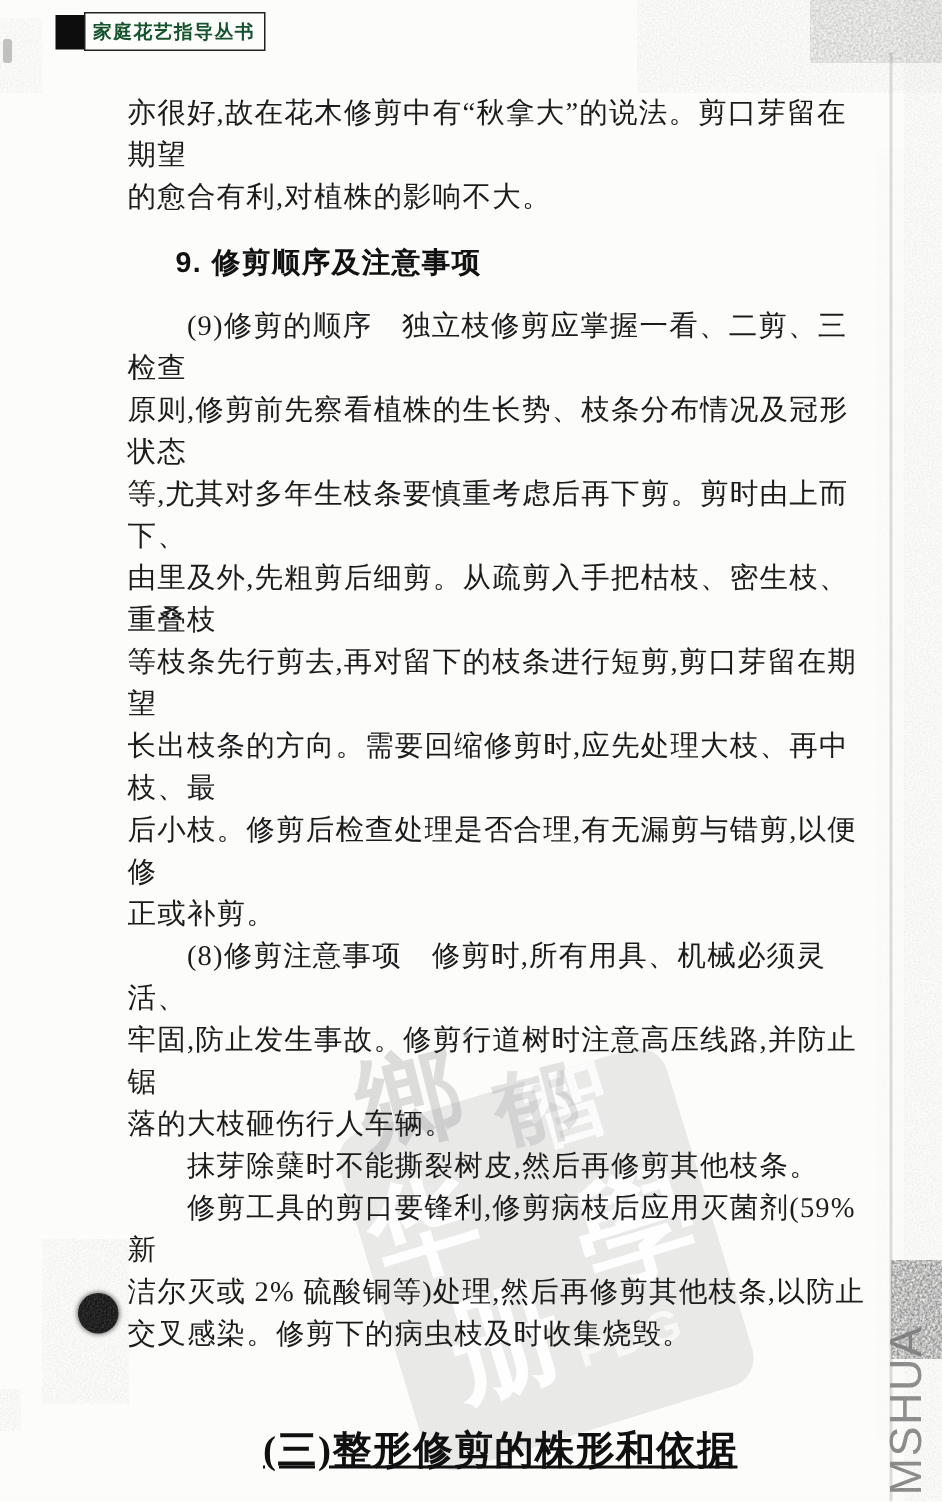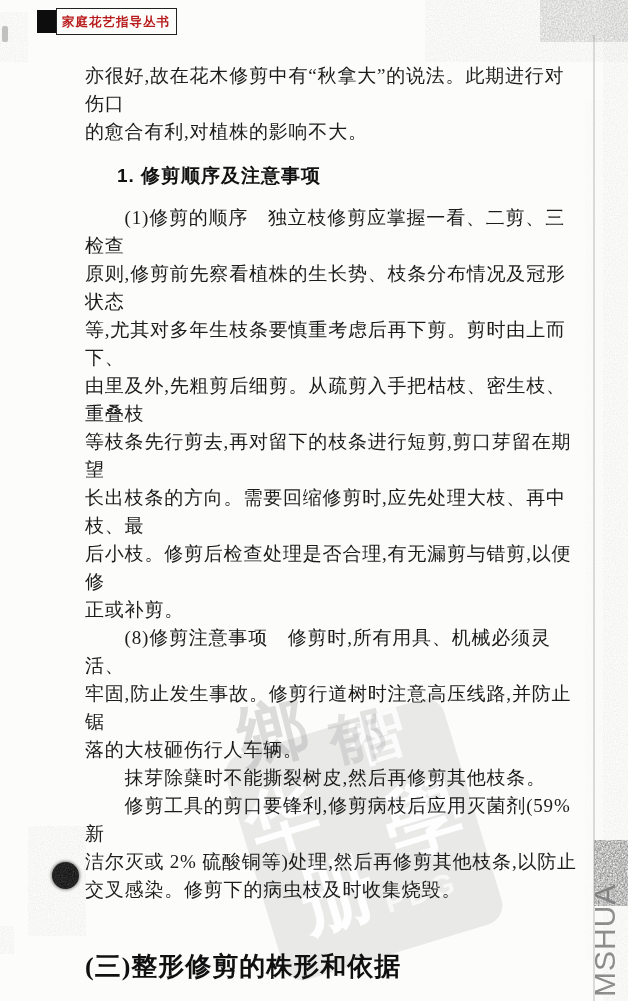--- a/index.html
+++ b/index.html
@@ -22,7 +22,7 @@
   }
   .hdr-box span{
     font-family:"Liberation Sans", sans-serif;
-    font-size:12.5px;font-weight:bold;color:#b91c1c;letter-spacing:1px;white-space:nowrap;
+    font-size:12.5px;font-weight:bold;color:#14532d;letter-spacing:1px;white-space:nowrap;
   }
 
   

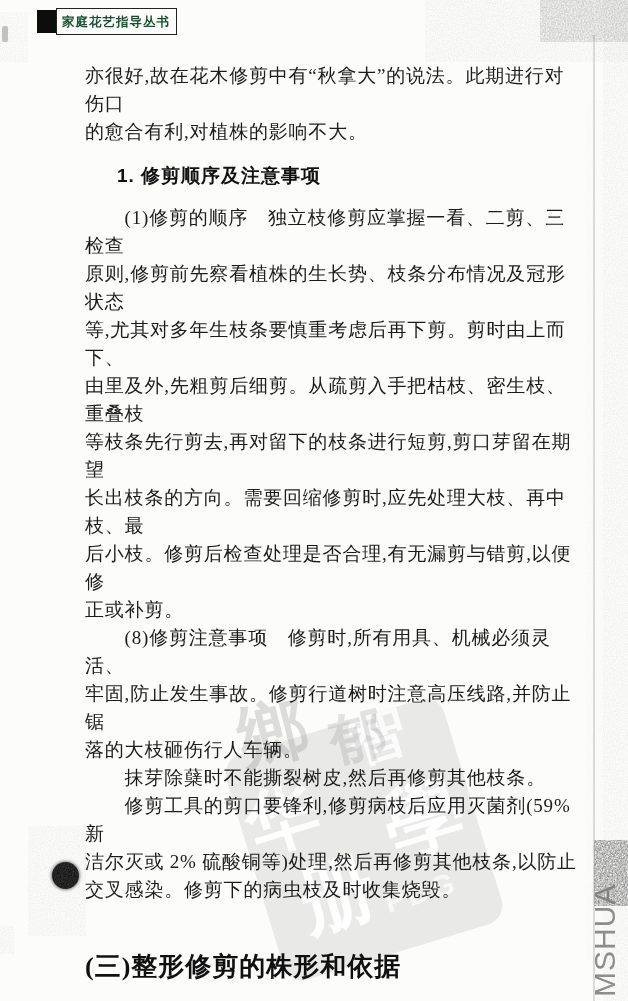--- a/index.html
+++ b/index.html
@@ -116,7 +116,7 @@
   <span class="seal-ghost ghost2">郁</span>
 
   <div class="textcol">
-    <p class="body">亦很好,故在花木修剪中有“秋拿大”的说法。此期进行对伤口
+    <p class="body">亦很好,故在花木修剪中有“秋拿大”的说法。剪口芽留在期望
 的愈合有利,对植株的影响不大。</p>
     <div class="h-num h-six">1. 修剪顺序及注意事项</div>
     <p class="body">　　(1)修剪的顺序　独立枝修剪应掌握一看、二剪、三检查

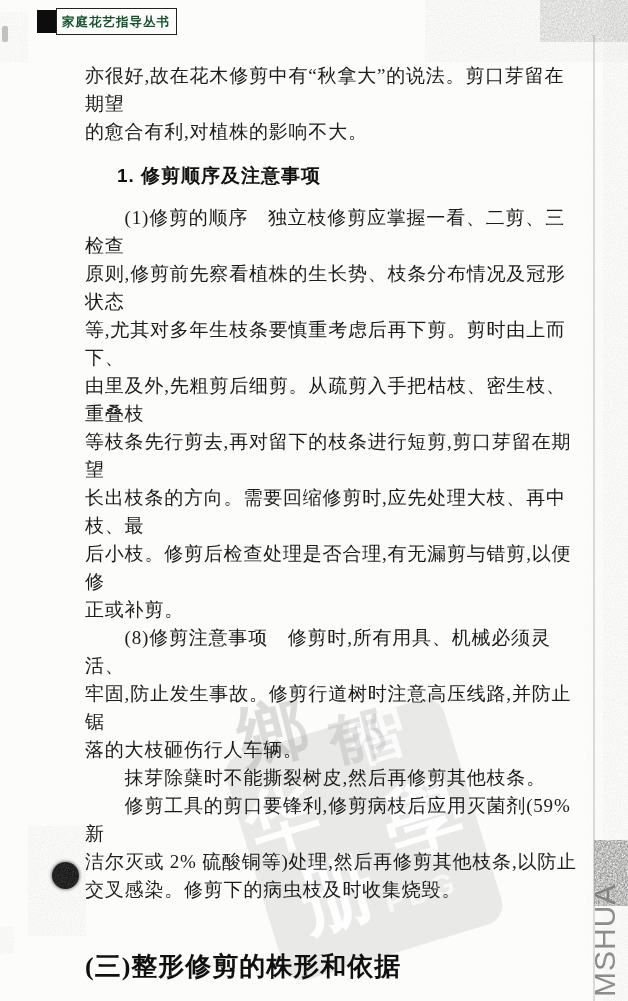--- a/index.html
+++ b/index.html
@@ -118,7 +118,7 @@
   <div class="textcol">
     <p class="body">亦很好,故在花木修剪中有“秋拿大”的说法。剪口芽留在期望
 的愈合有利,对植株的影响不大。</p>
-    <div class="h-num h-six">1. 修剪顺序及注意事项</div>
+    <div class="h-num h-six">9. 修剪顺序及注意事项</div>
     <p class="body">　　(1)修剪的顺序　独立枝修剪应掌握一看、二剪、三检查
 原则,修剪前先察看植株的生长势、枝条分布情况及冠形状态
 等,尤其对多年生枝条要慎重考虑后再下剪。剪时由上而下、

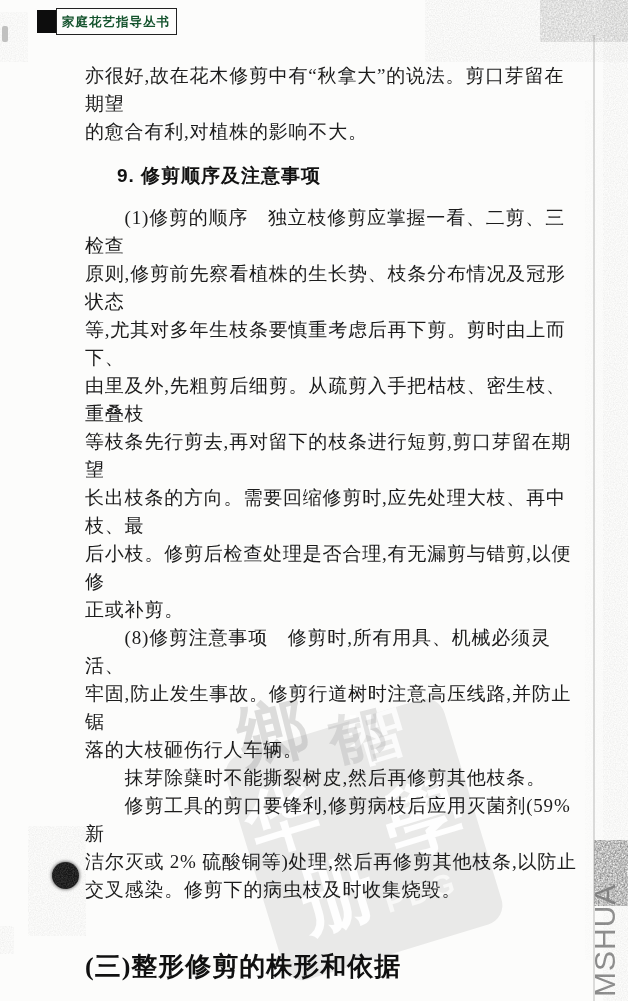--- a/index.html
+++ b/index.html
@@ -119,7 +119,7 @@
     <p class="body">亦很好,故在花木修剪中有“秋拿大”的说法。剪口芽留在期望
 的愈合有利,对植株的影响不大。</p>
     <div class="h-num h-six">9. 修剪顺序及注意事项</div>
-    <p class="body">　　(1)修剪的顺序　独立枝修剪应掌握一看、二剪、三检查
+    <p class="body">　　(9)修剪的顺序　独立枝修剪应掌握一看、二剪、三检查
 原则,修剪前先察看植株的生长势、枝条分布情况及冠形状态
 等,尤其对多年生枝条要慎重考虑后再下剪。剪时由上而下、
 由里及外,先粗剪后细剪。从疏剪入手把枯枝、密生枝、重叠枝

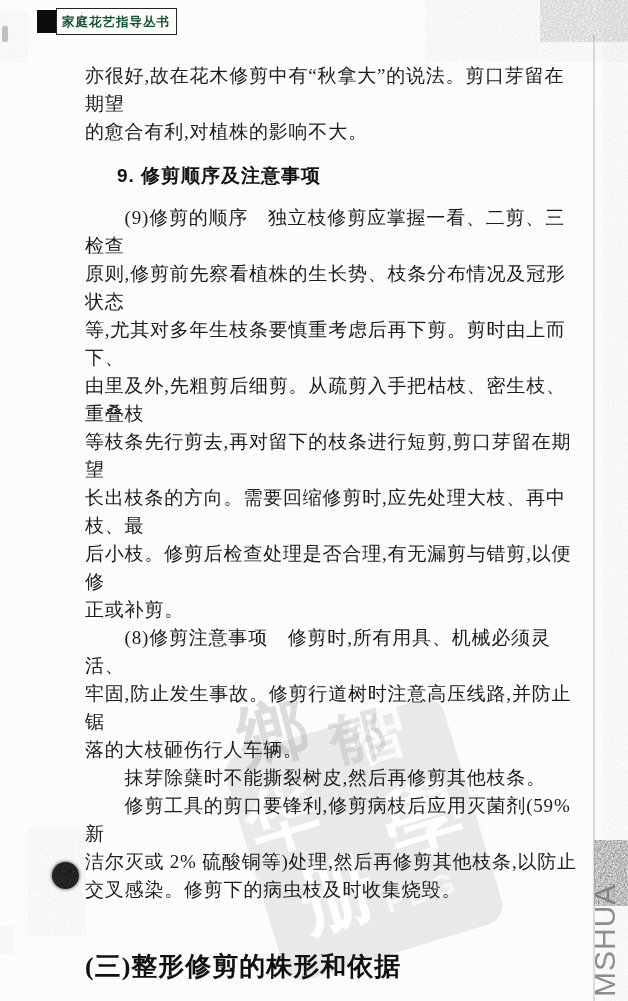--- a/index.html
+++ b/index.html
@@ -67,9 +67,10 @@
   }
   .h-six{margin:16px 0 14px 32px;}
   .h-sec{
-    margin:44px 0 0 0;
+    margin:44px 0 0 0;text-align:center;
     font-size:26px;line-height:38px;font-weight:bold;color:#101010;
     letter-spacing:1px;
+    text-decoration:underline;
   }
 
   

